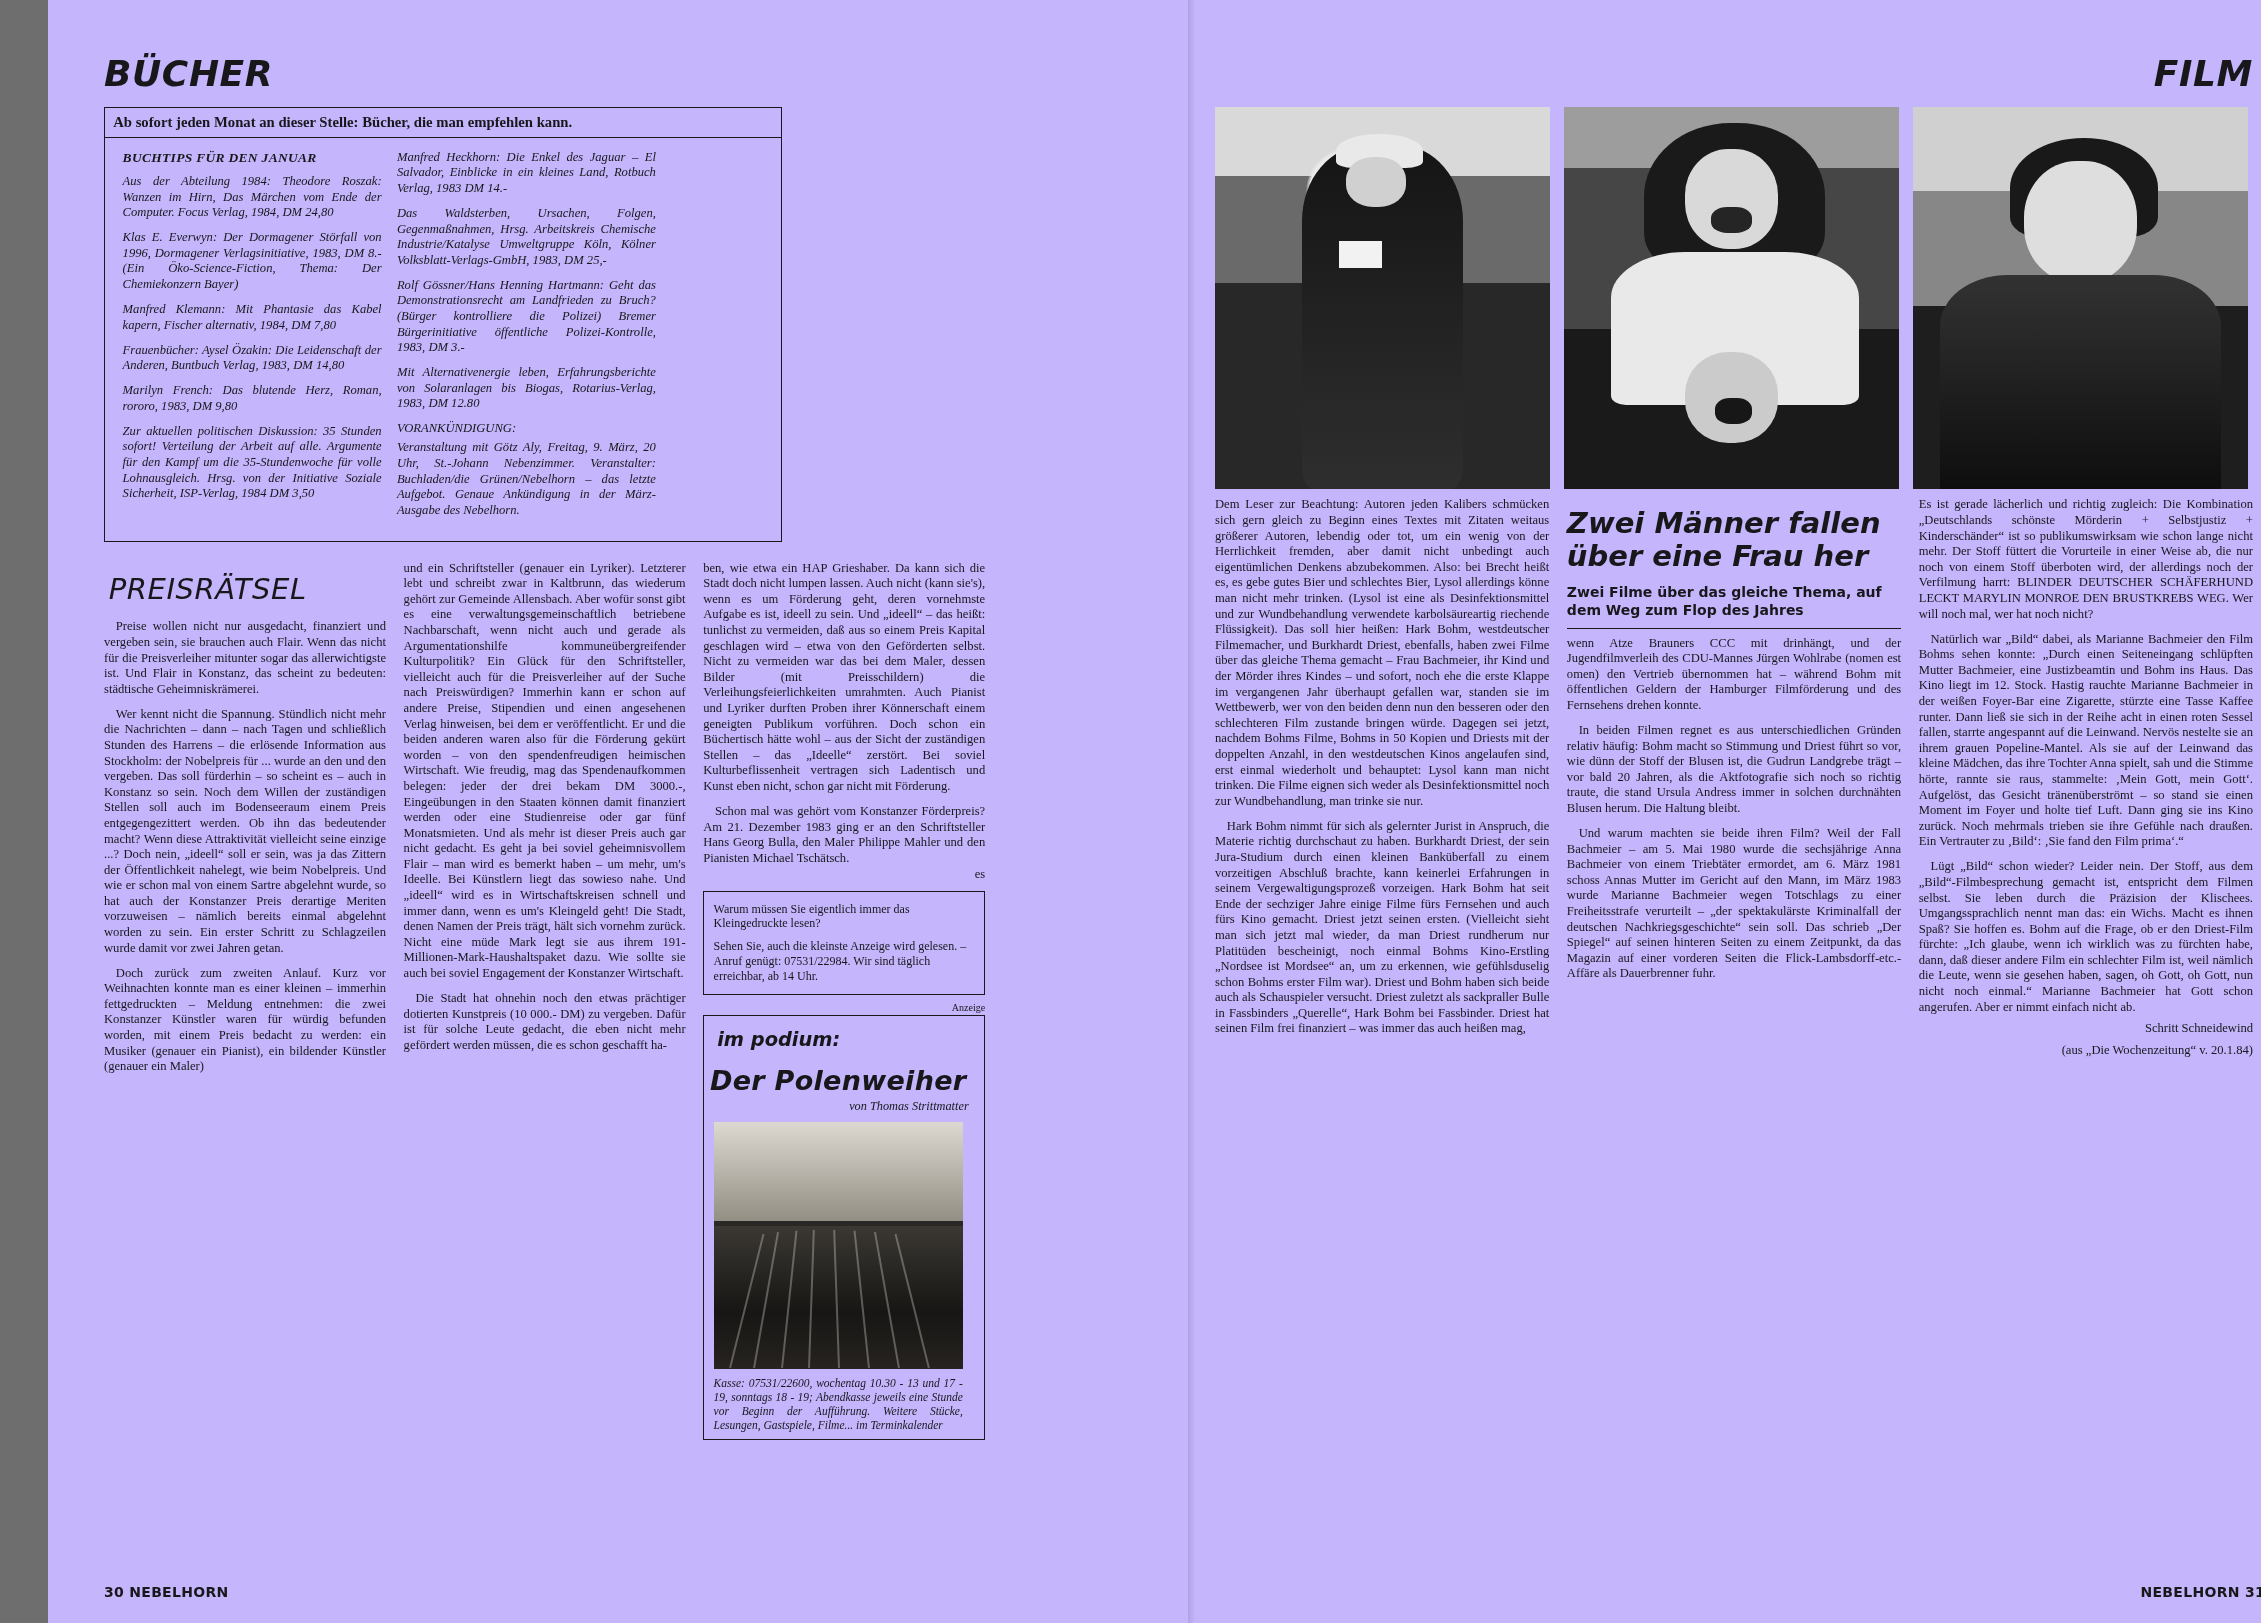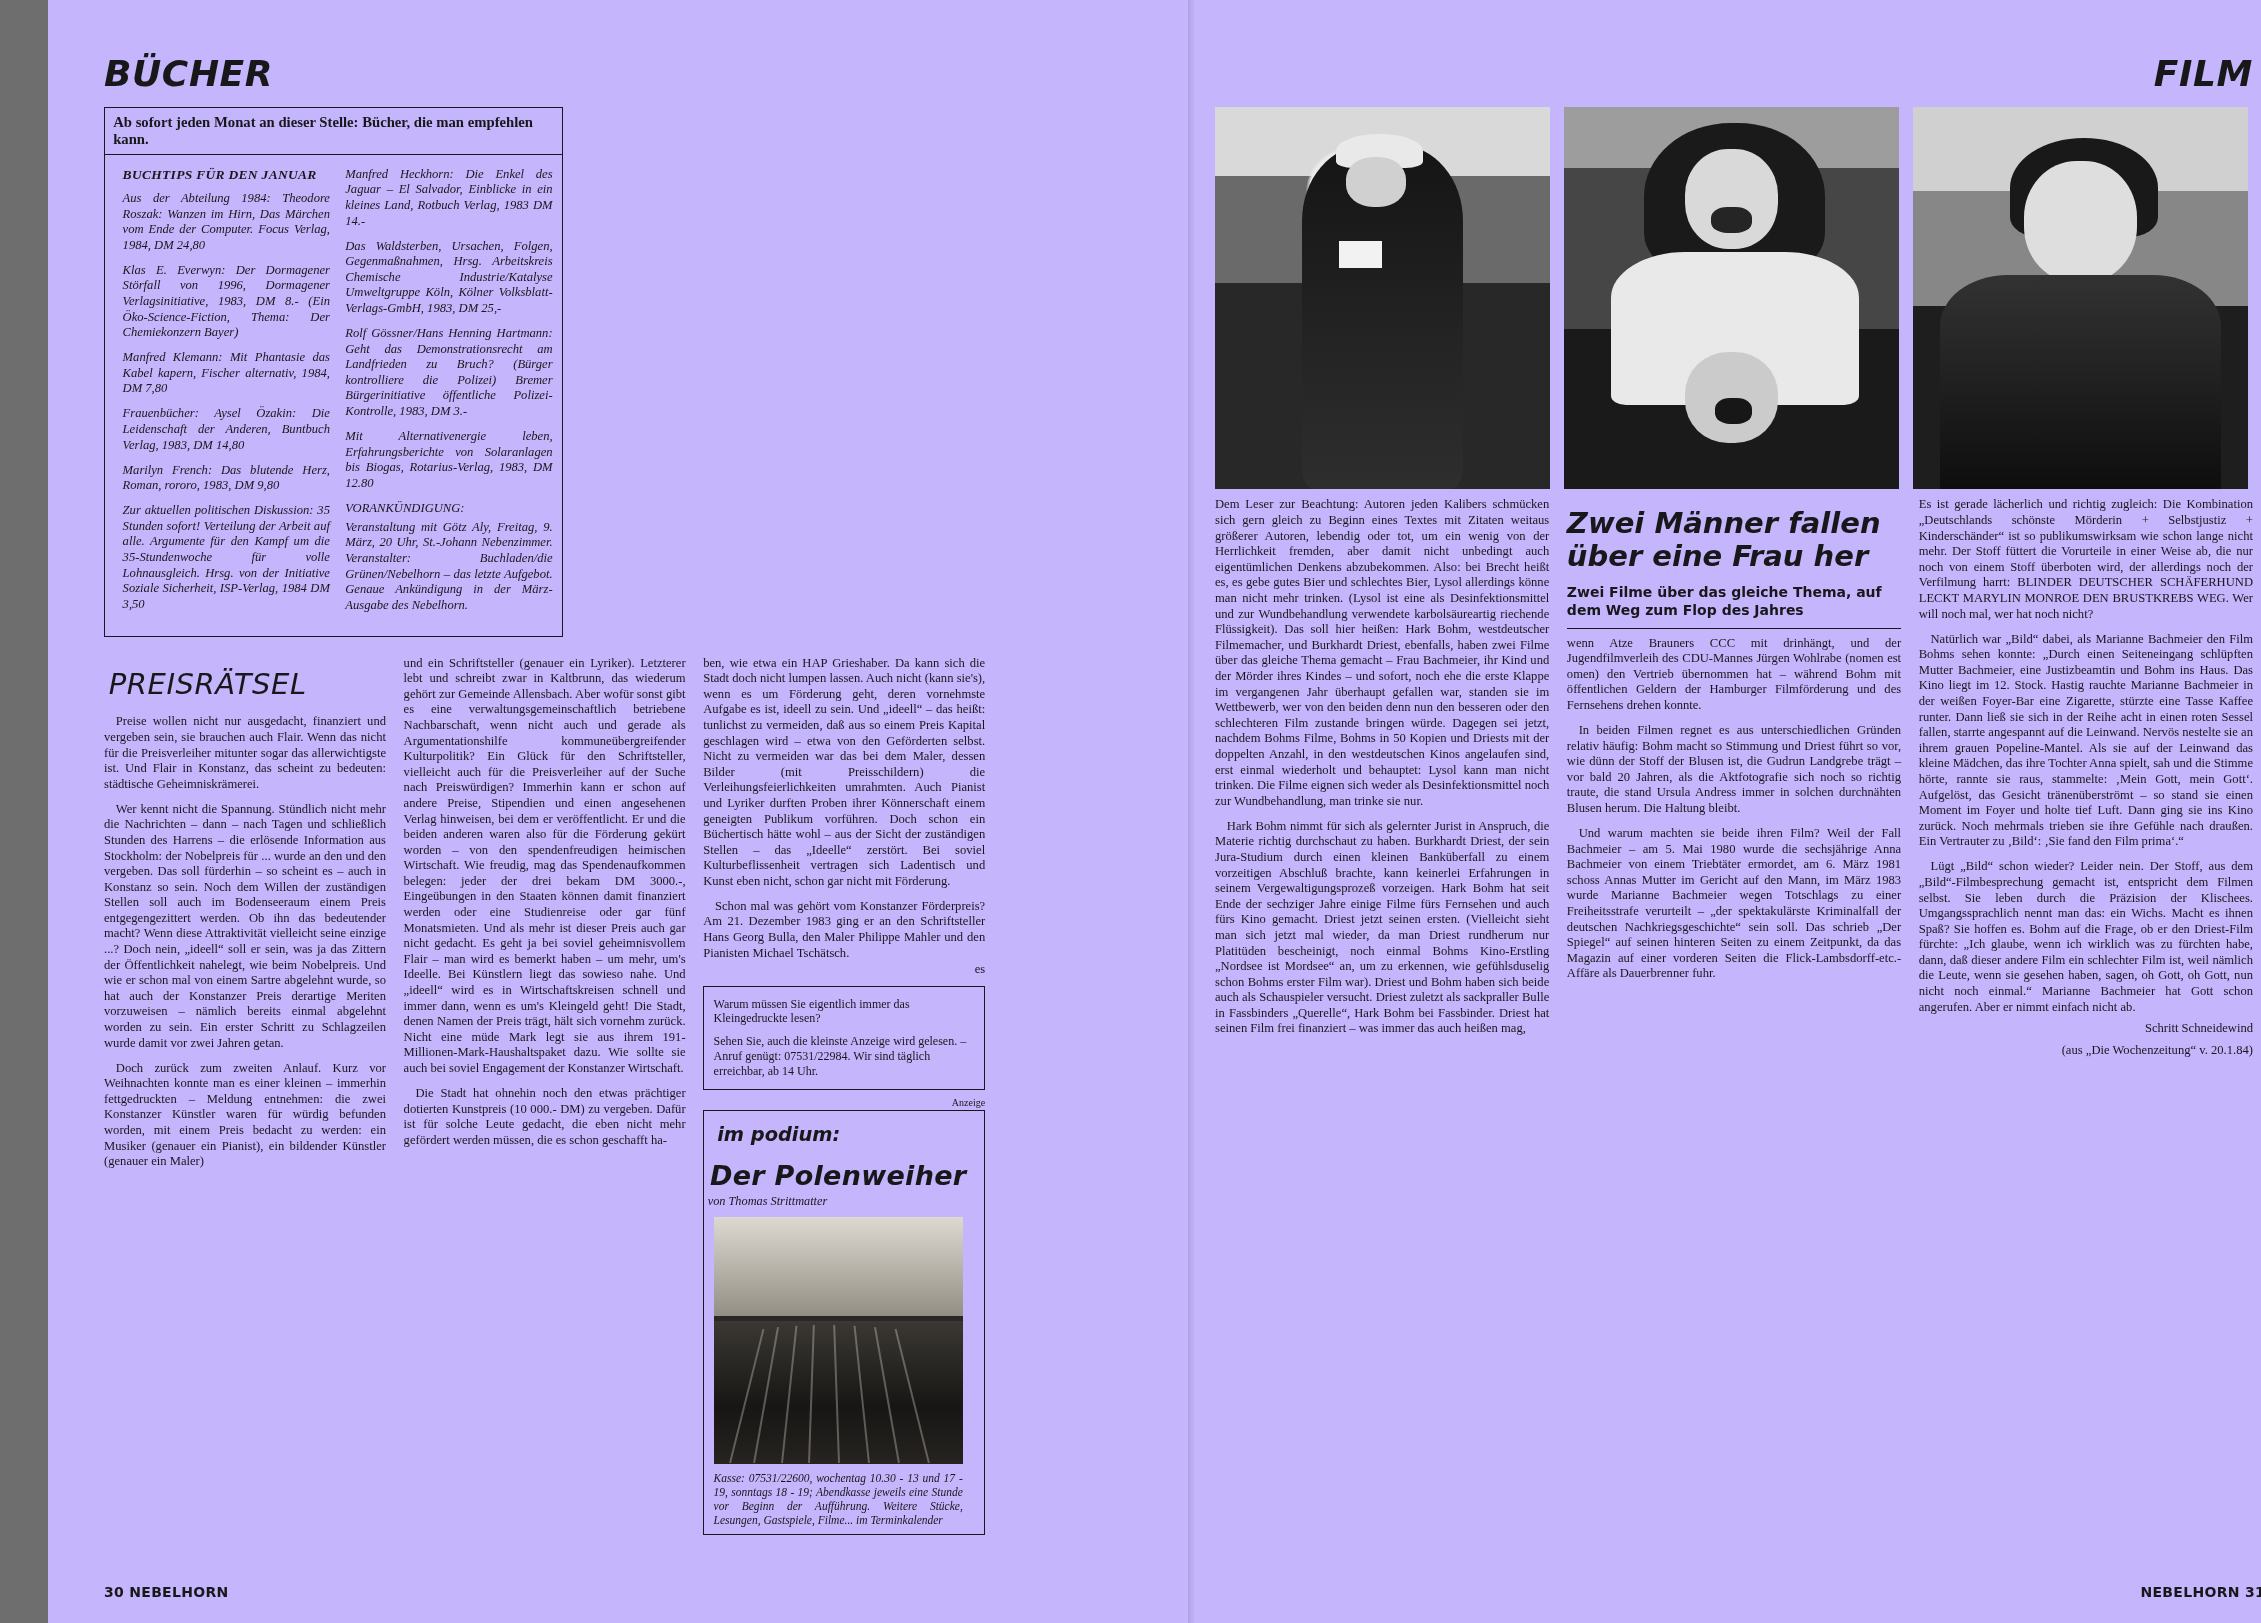--- a/index.html
+++ b/index.html
@@ -70,7 +70,7 @@
   .buchtips-wrap {
     border: 1.8px solid #18181a;
     padding: 0;
-    width: 459px;
+    width: 678px;
     box-sizing: border-box;
     margin-bottom: 15.3px;
   }

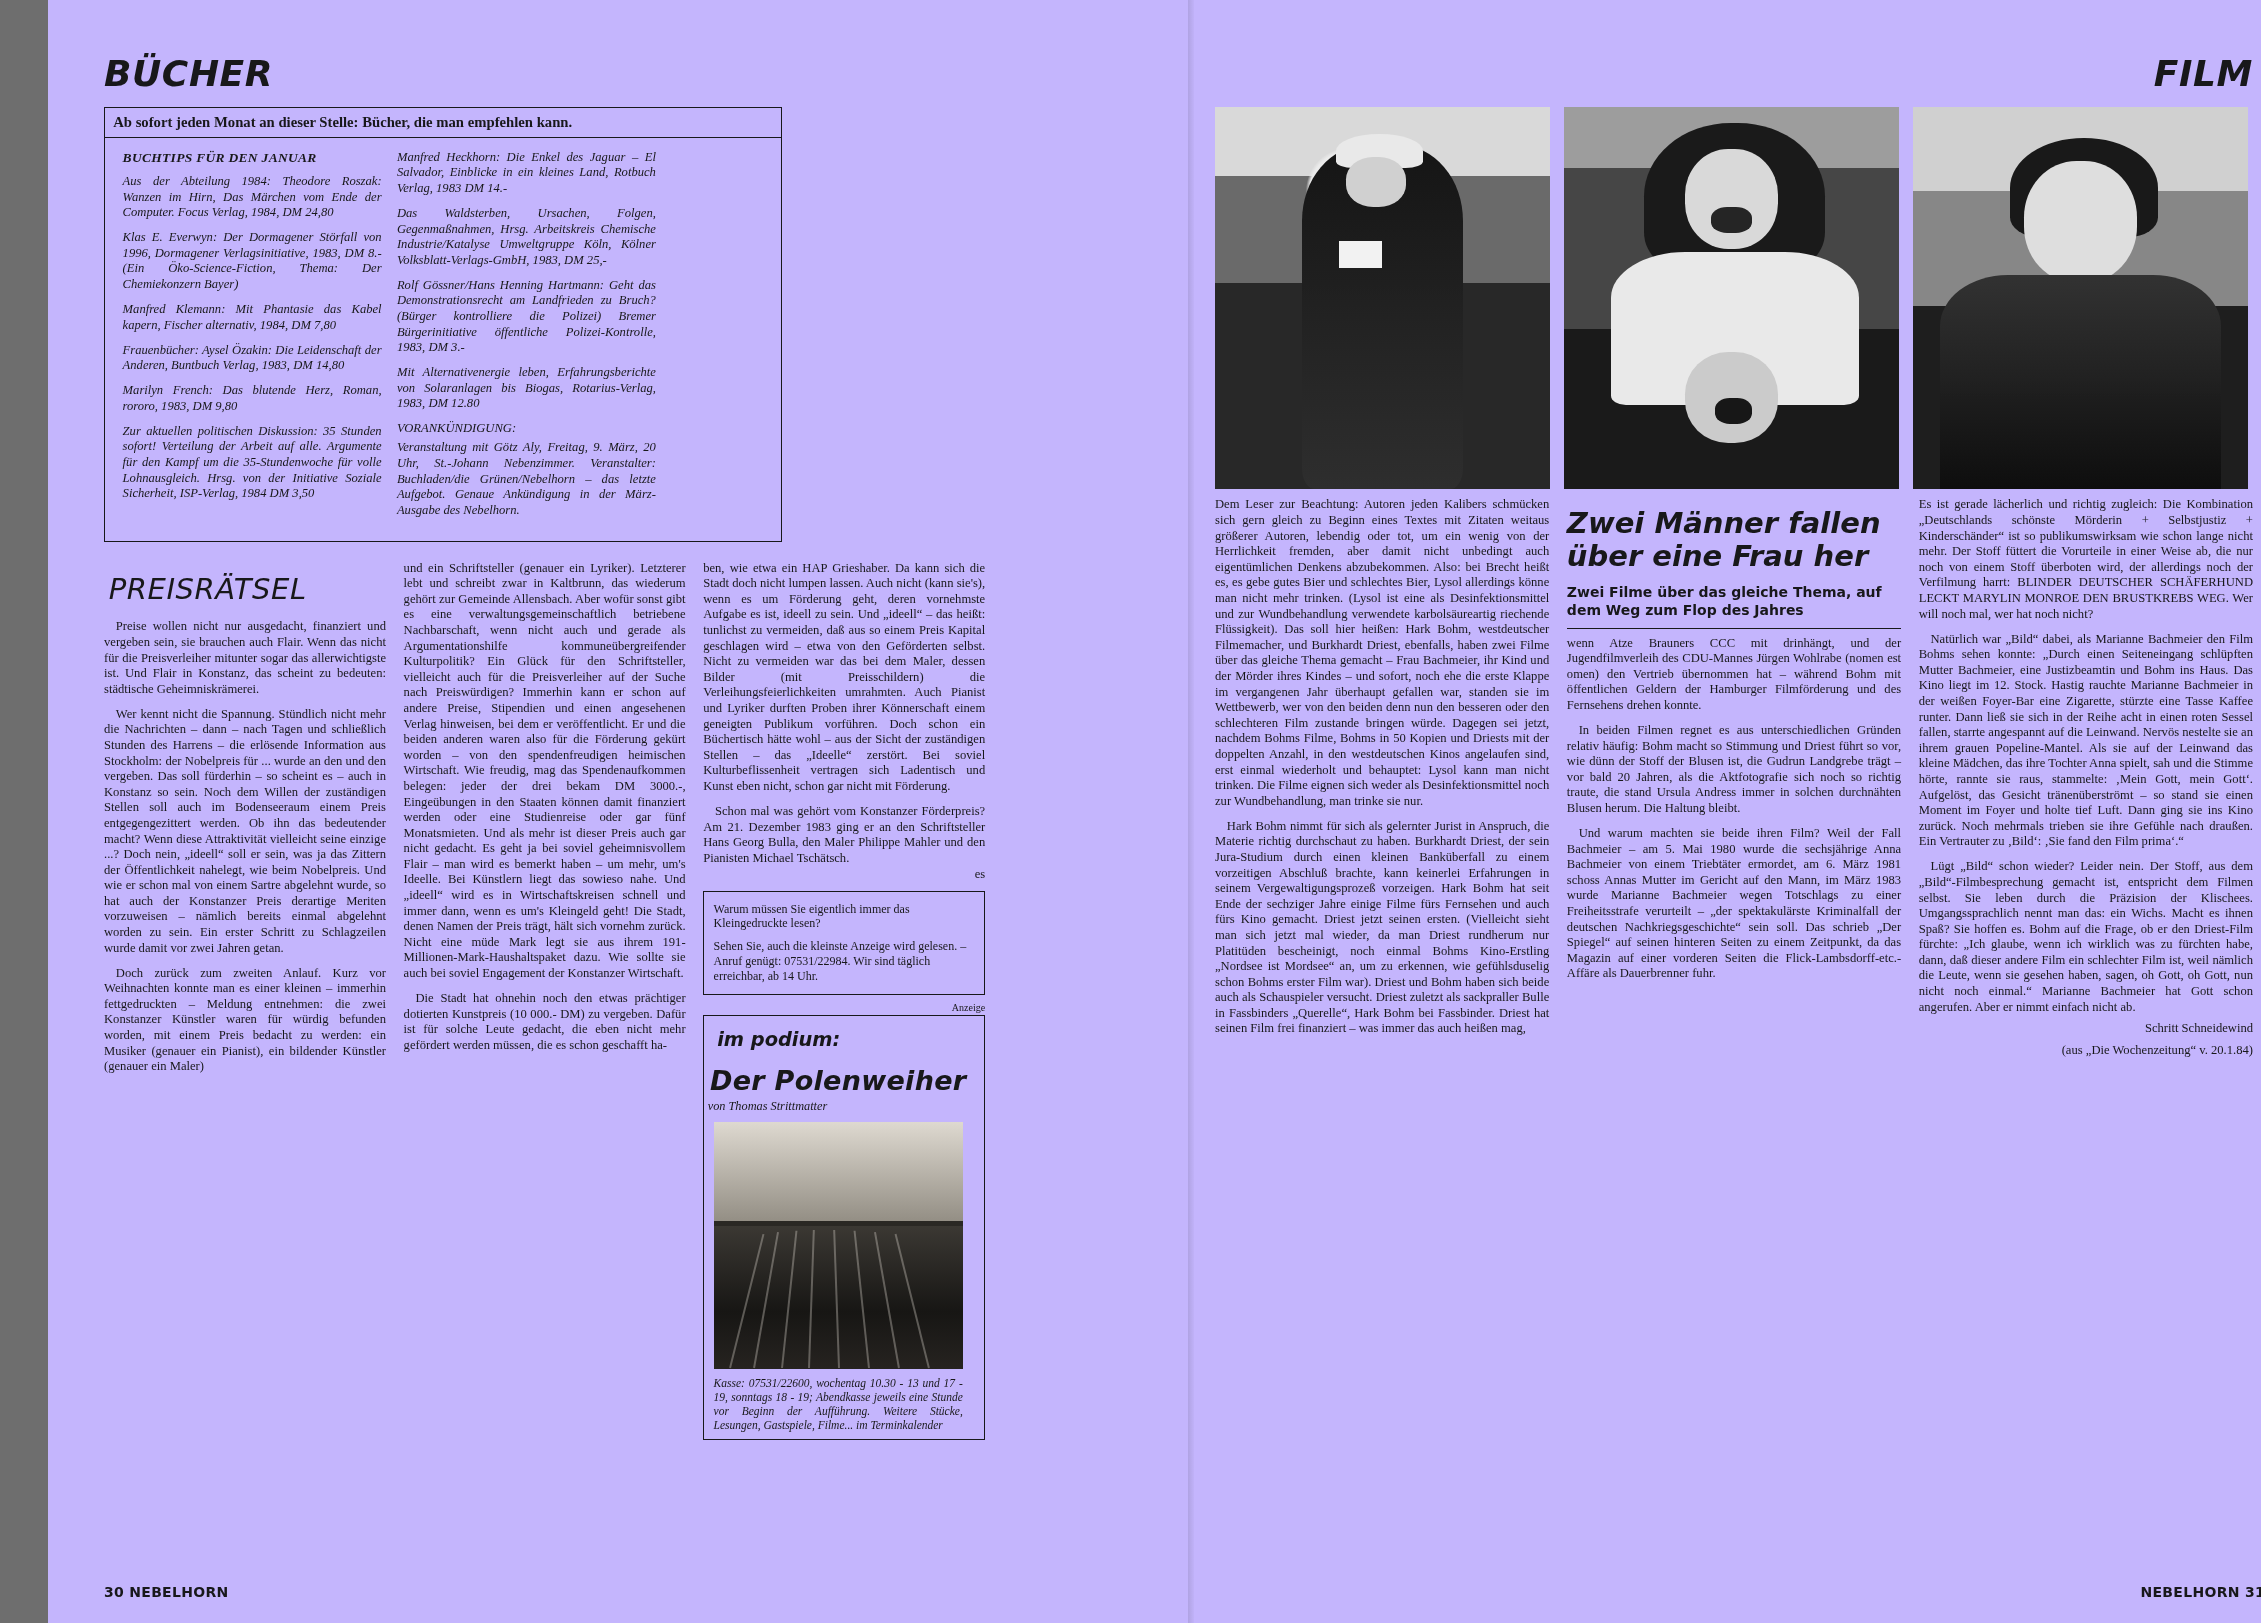--- a/index.html
+++ b/index.html
@@ -149,7 +149,7 @@
   }
   .podium-sub {
     font-size: 12.3px;
-    text-align: left;
+    text-align: right;
     padding: 0 3.5px 8.2px 3.5px;
   }
   .podium-img {

